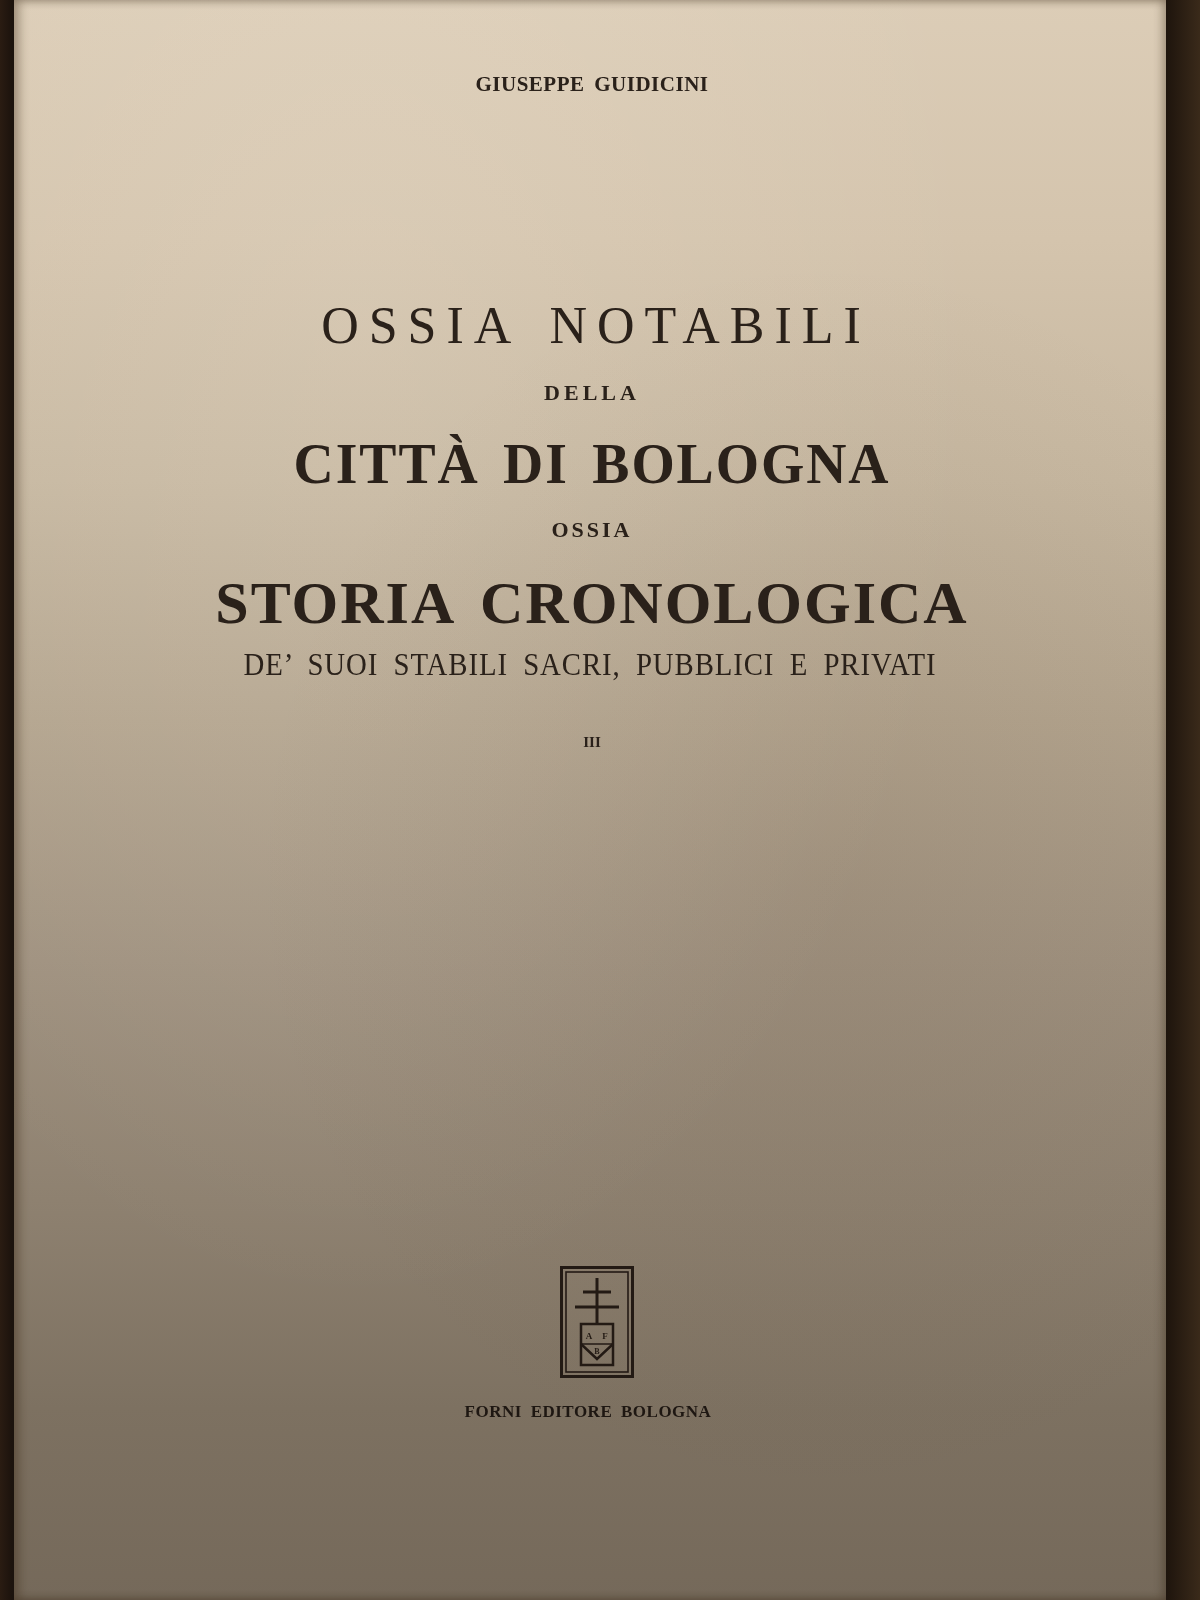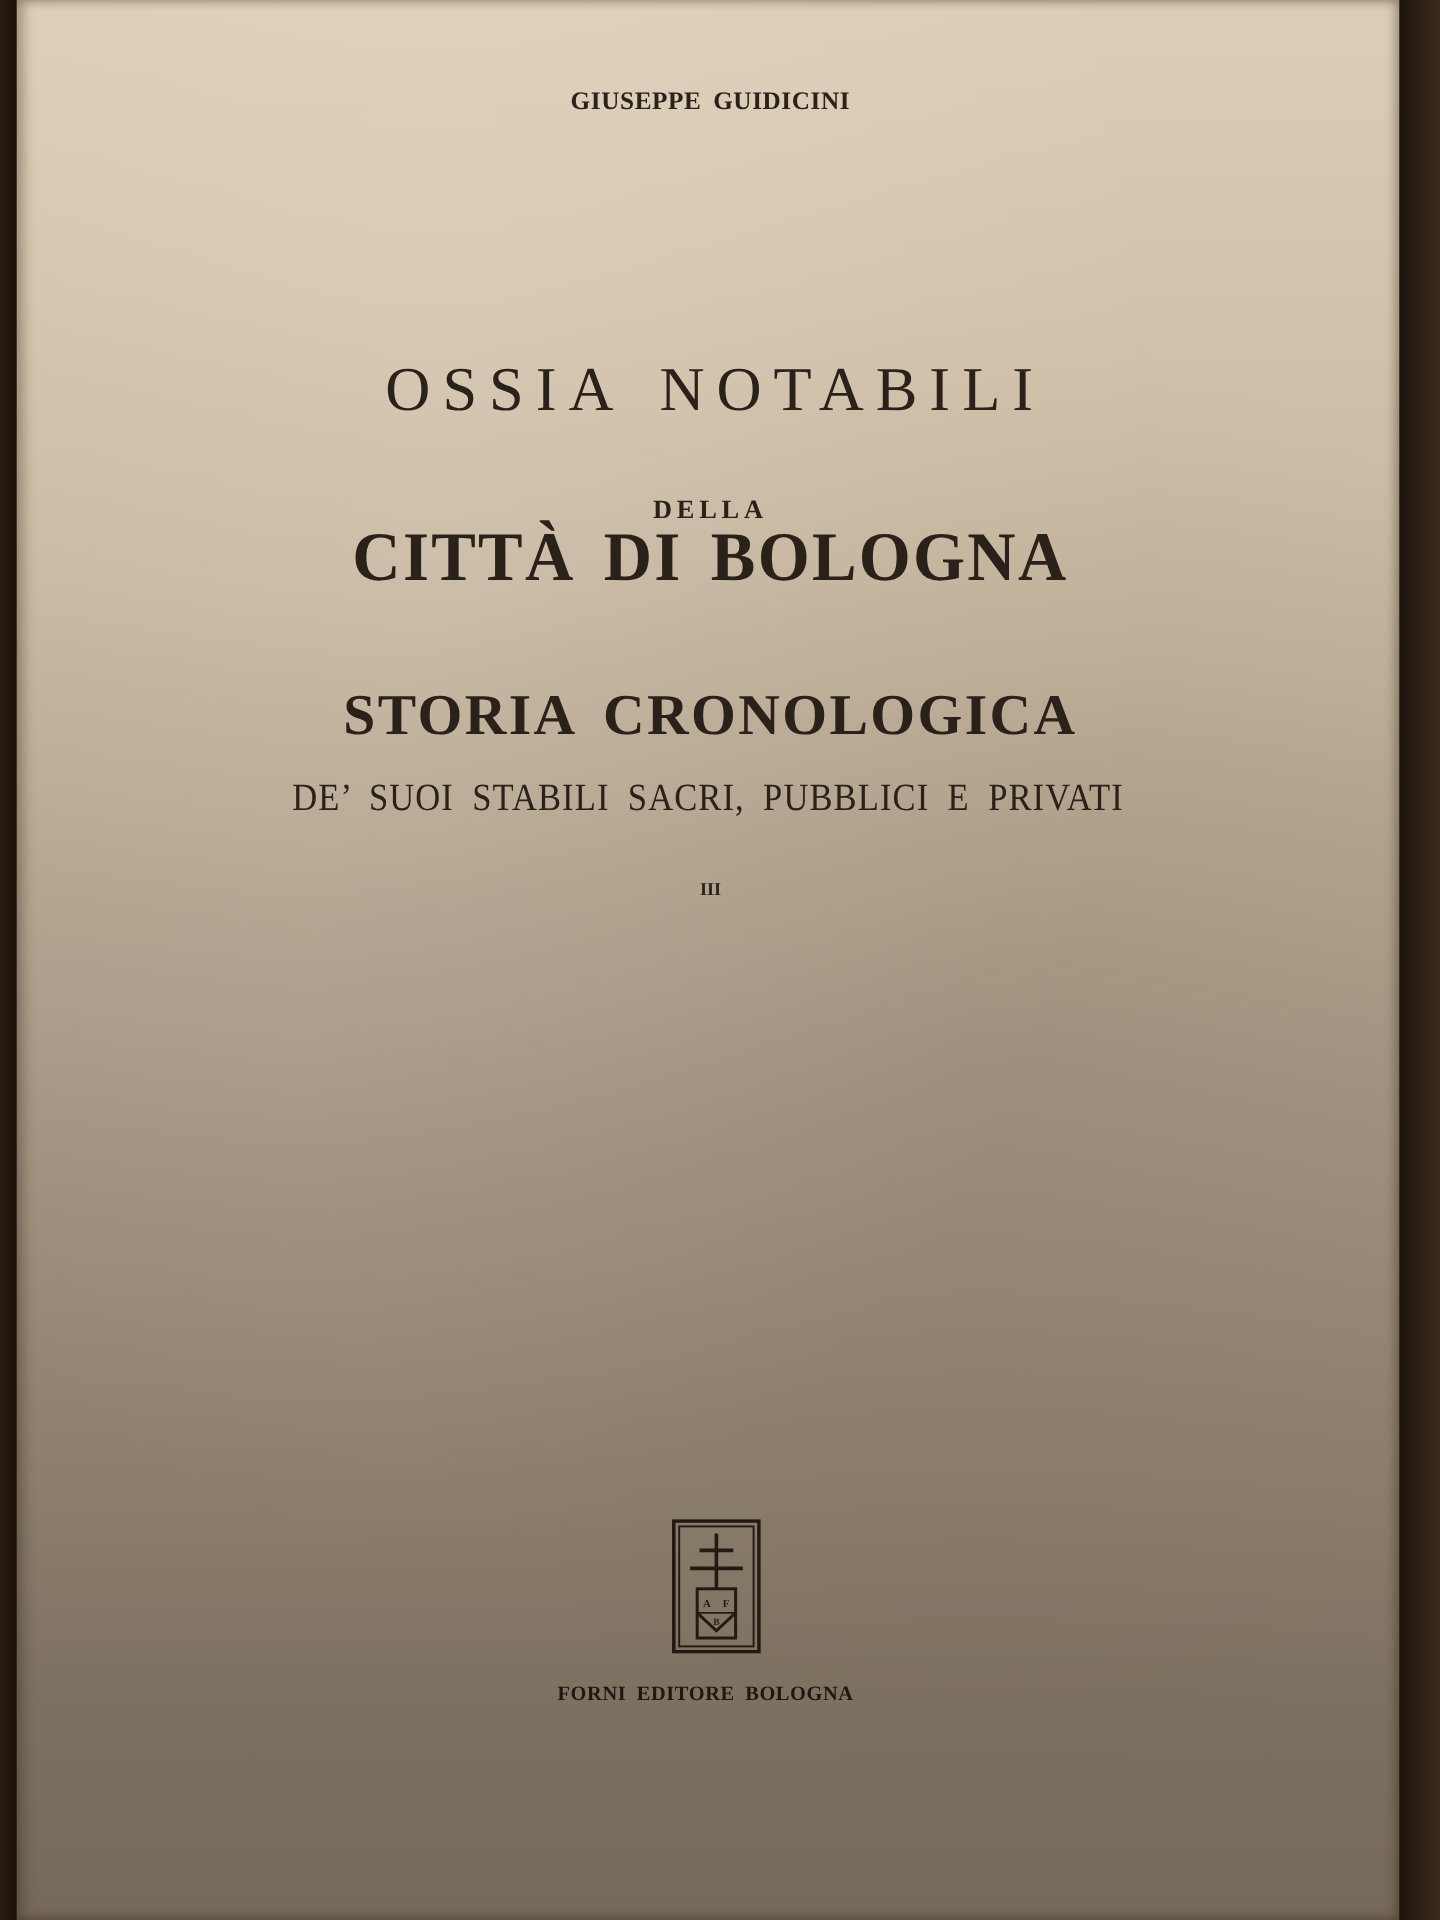--- a/index.html
+++ b/index.html
@@ -76,7 +76,6 @@
       font-size: 22px;
       letter-spacing: 4px;
       left: 2px;
-      margin-top: 32px;
     }
     .title2 {
       top: 430px;

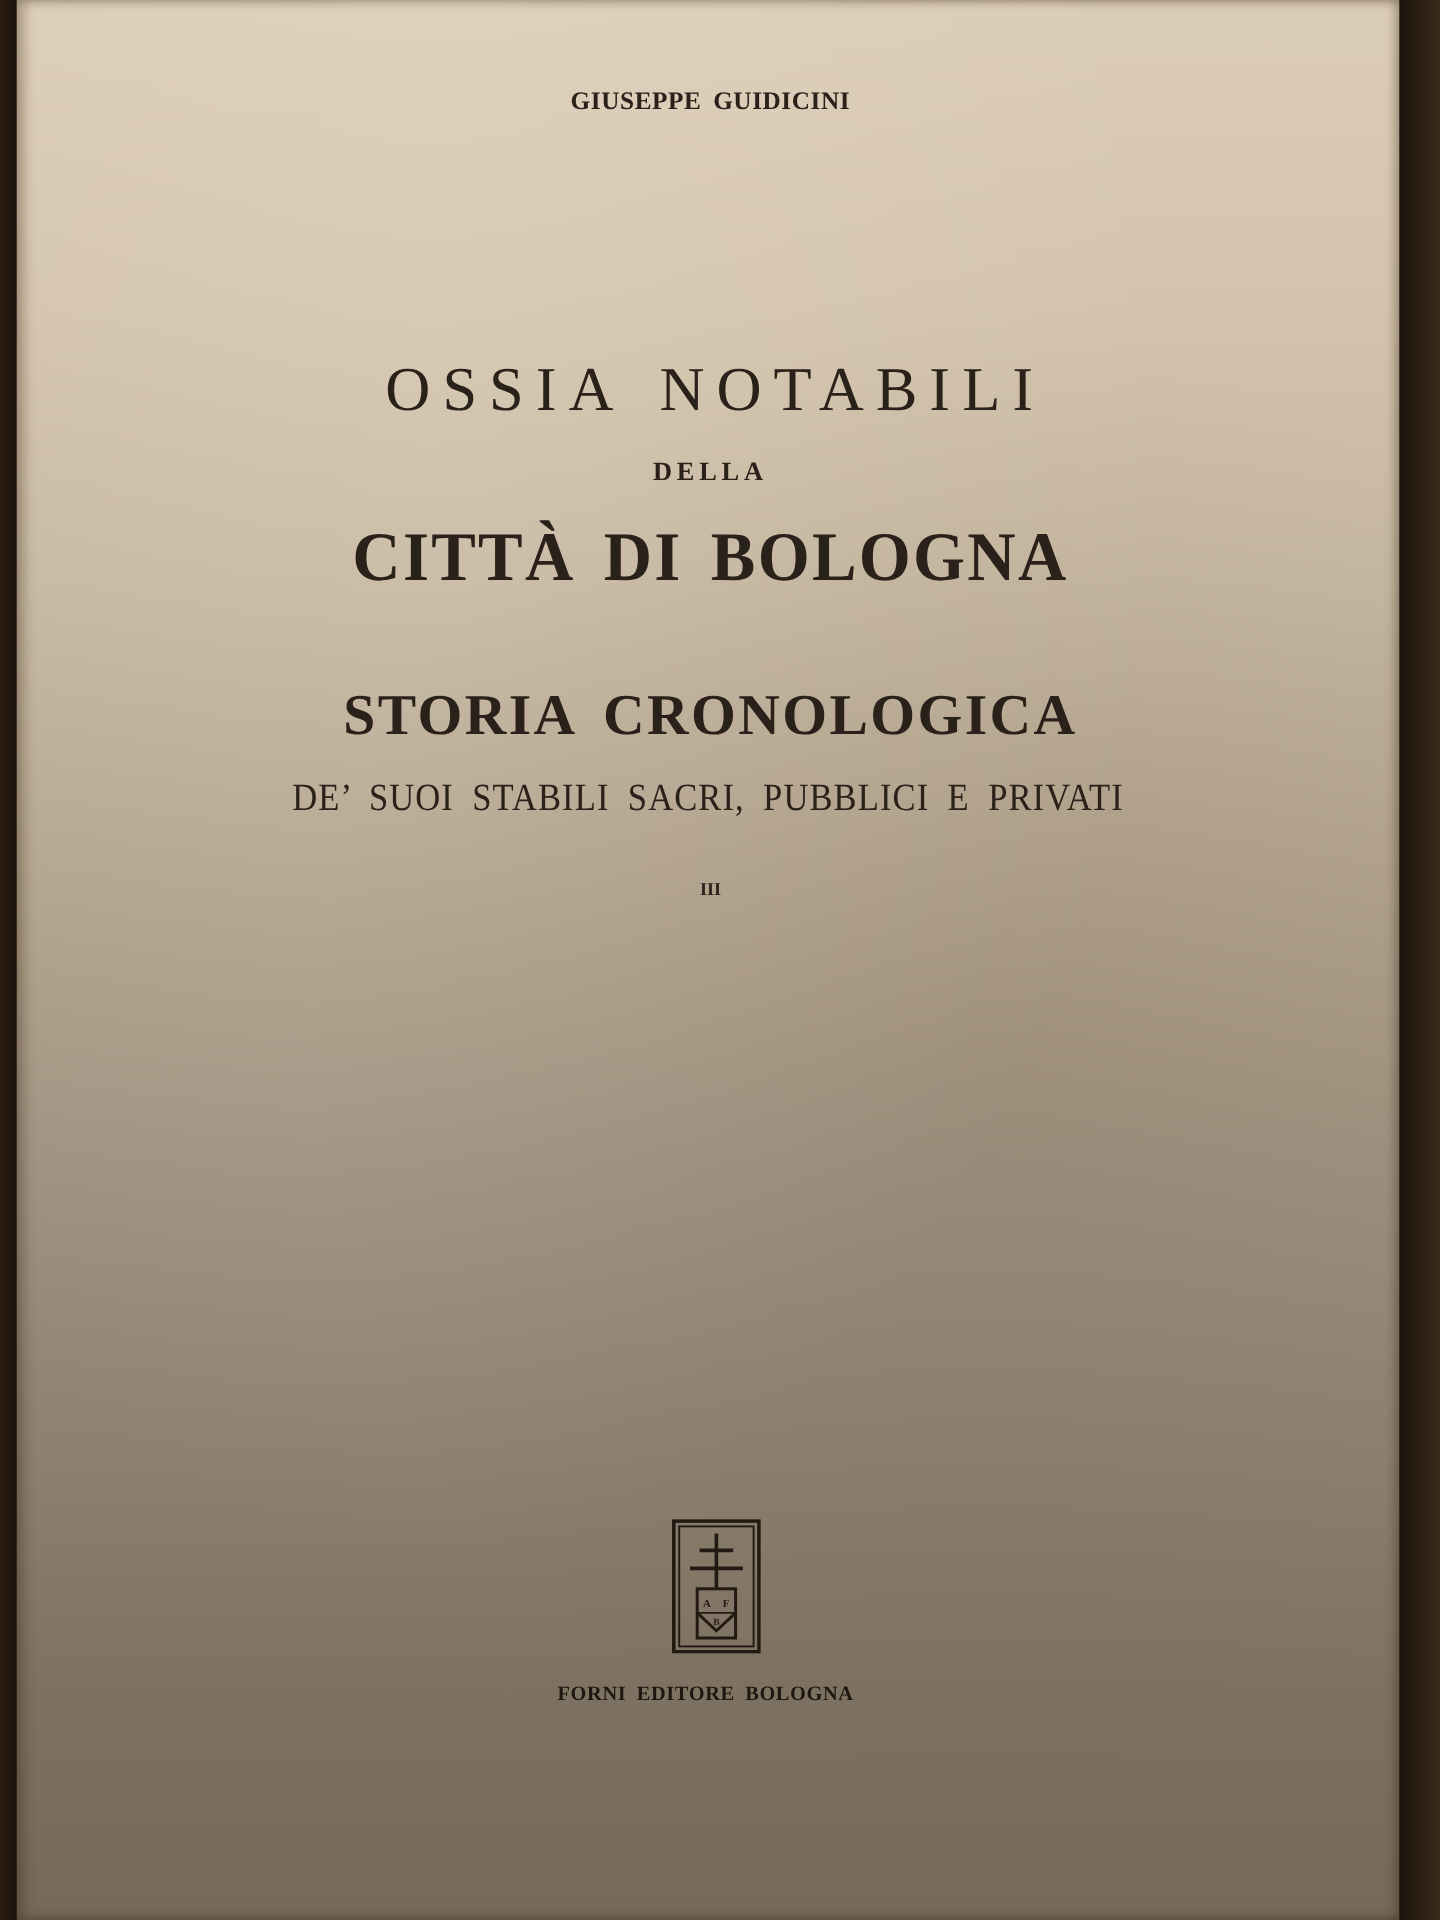--- a/index.html
+++ b/index.html
@@ -153,6 +153,7 @@
 
     <div class="line title2">CITTÀ DI BOLOGNA</div>
 
+    <div class="line ossia">OSSIA</div>
 
     <div class="line title3">STORIA CRONOLOGICA</div>
 

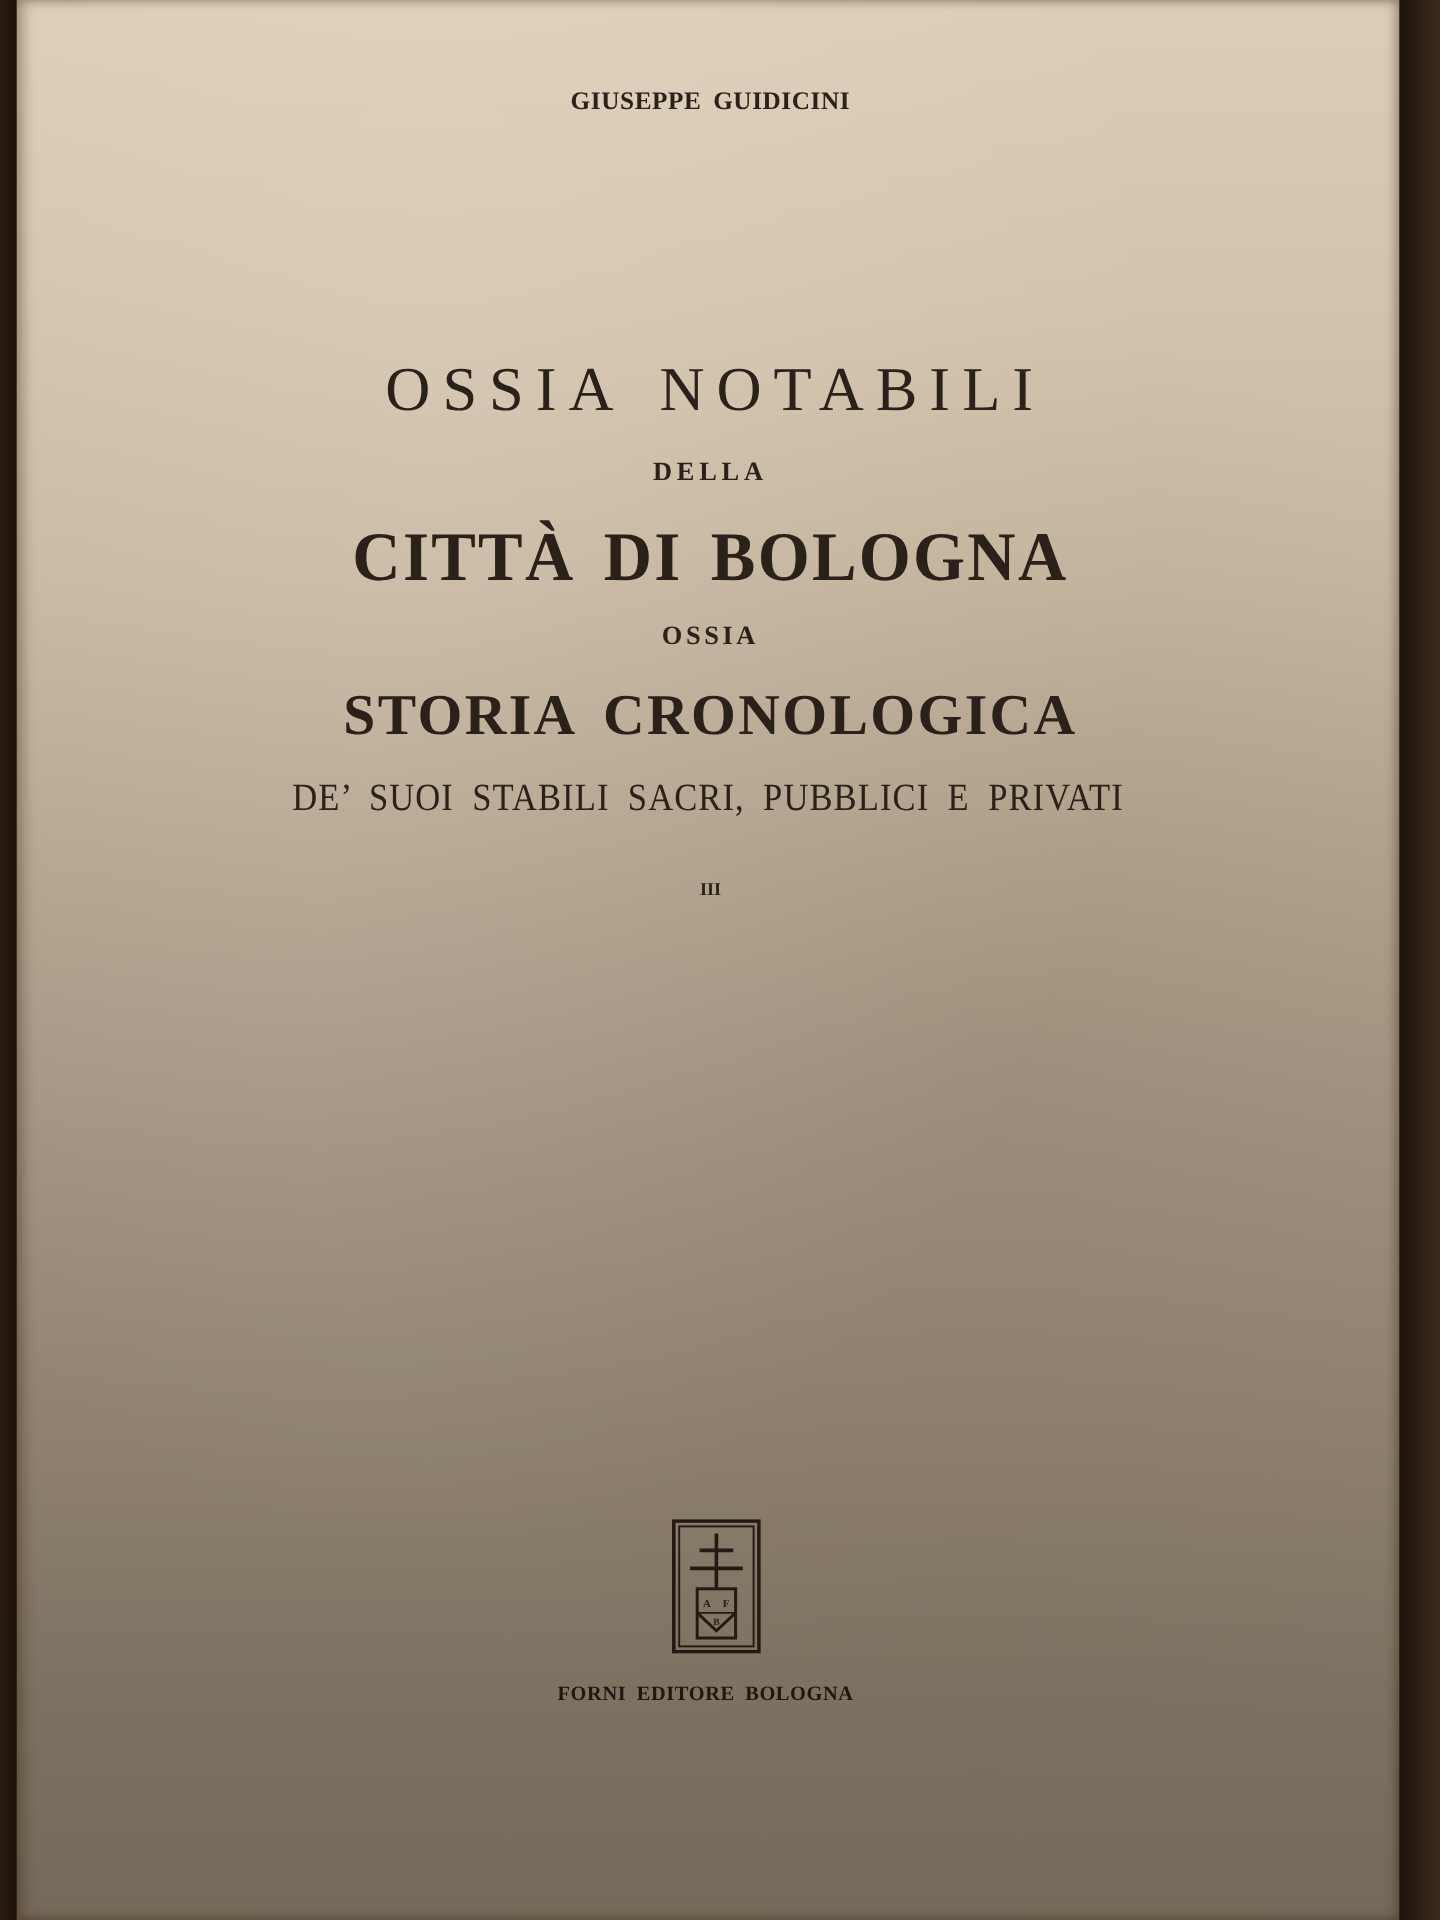--- a/index.html
+++ b/index.html
@@ -99,7 +99,7 @@
       top: 569px;
       font-family: "Liberation Serif", serif;
       font-weight: bold;
-      font-size: 48px;
+      font-size: 60px;
       letter-spacing: 2px;
       word-spacing: 10px;
       left: 2px;

